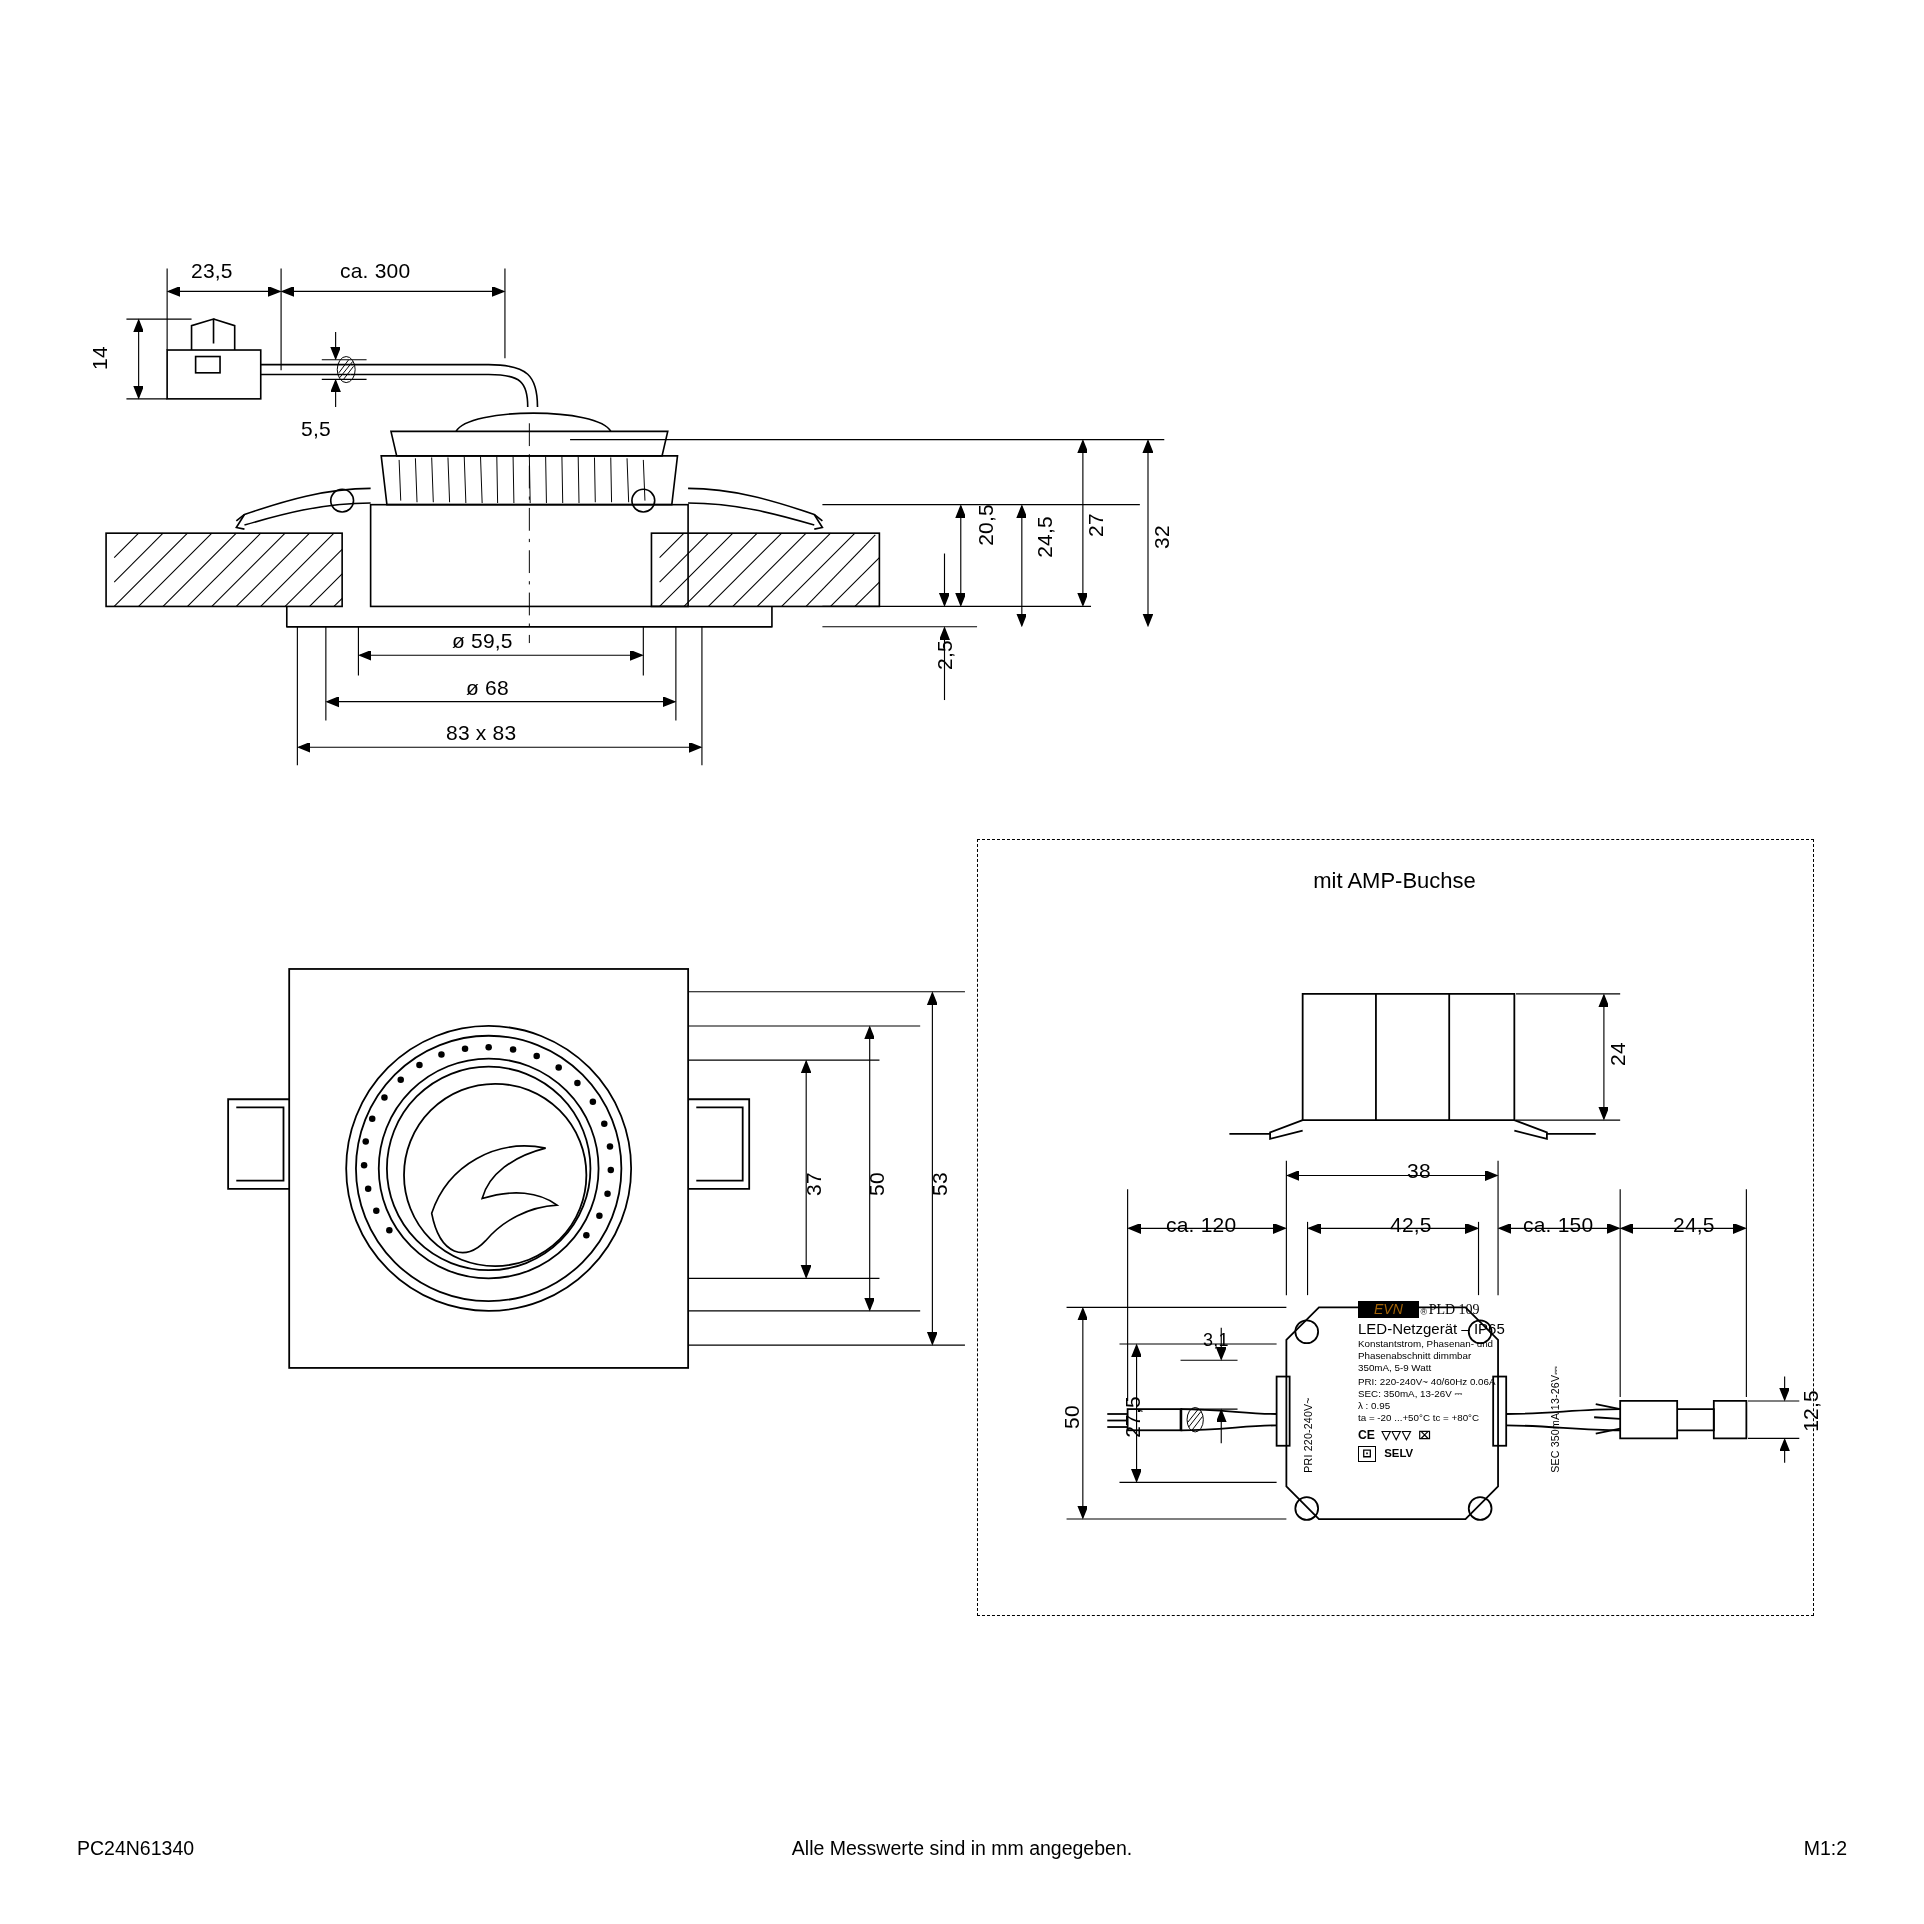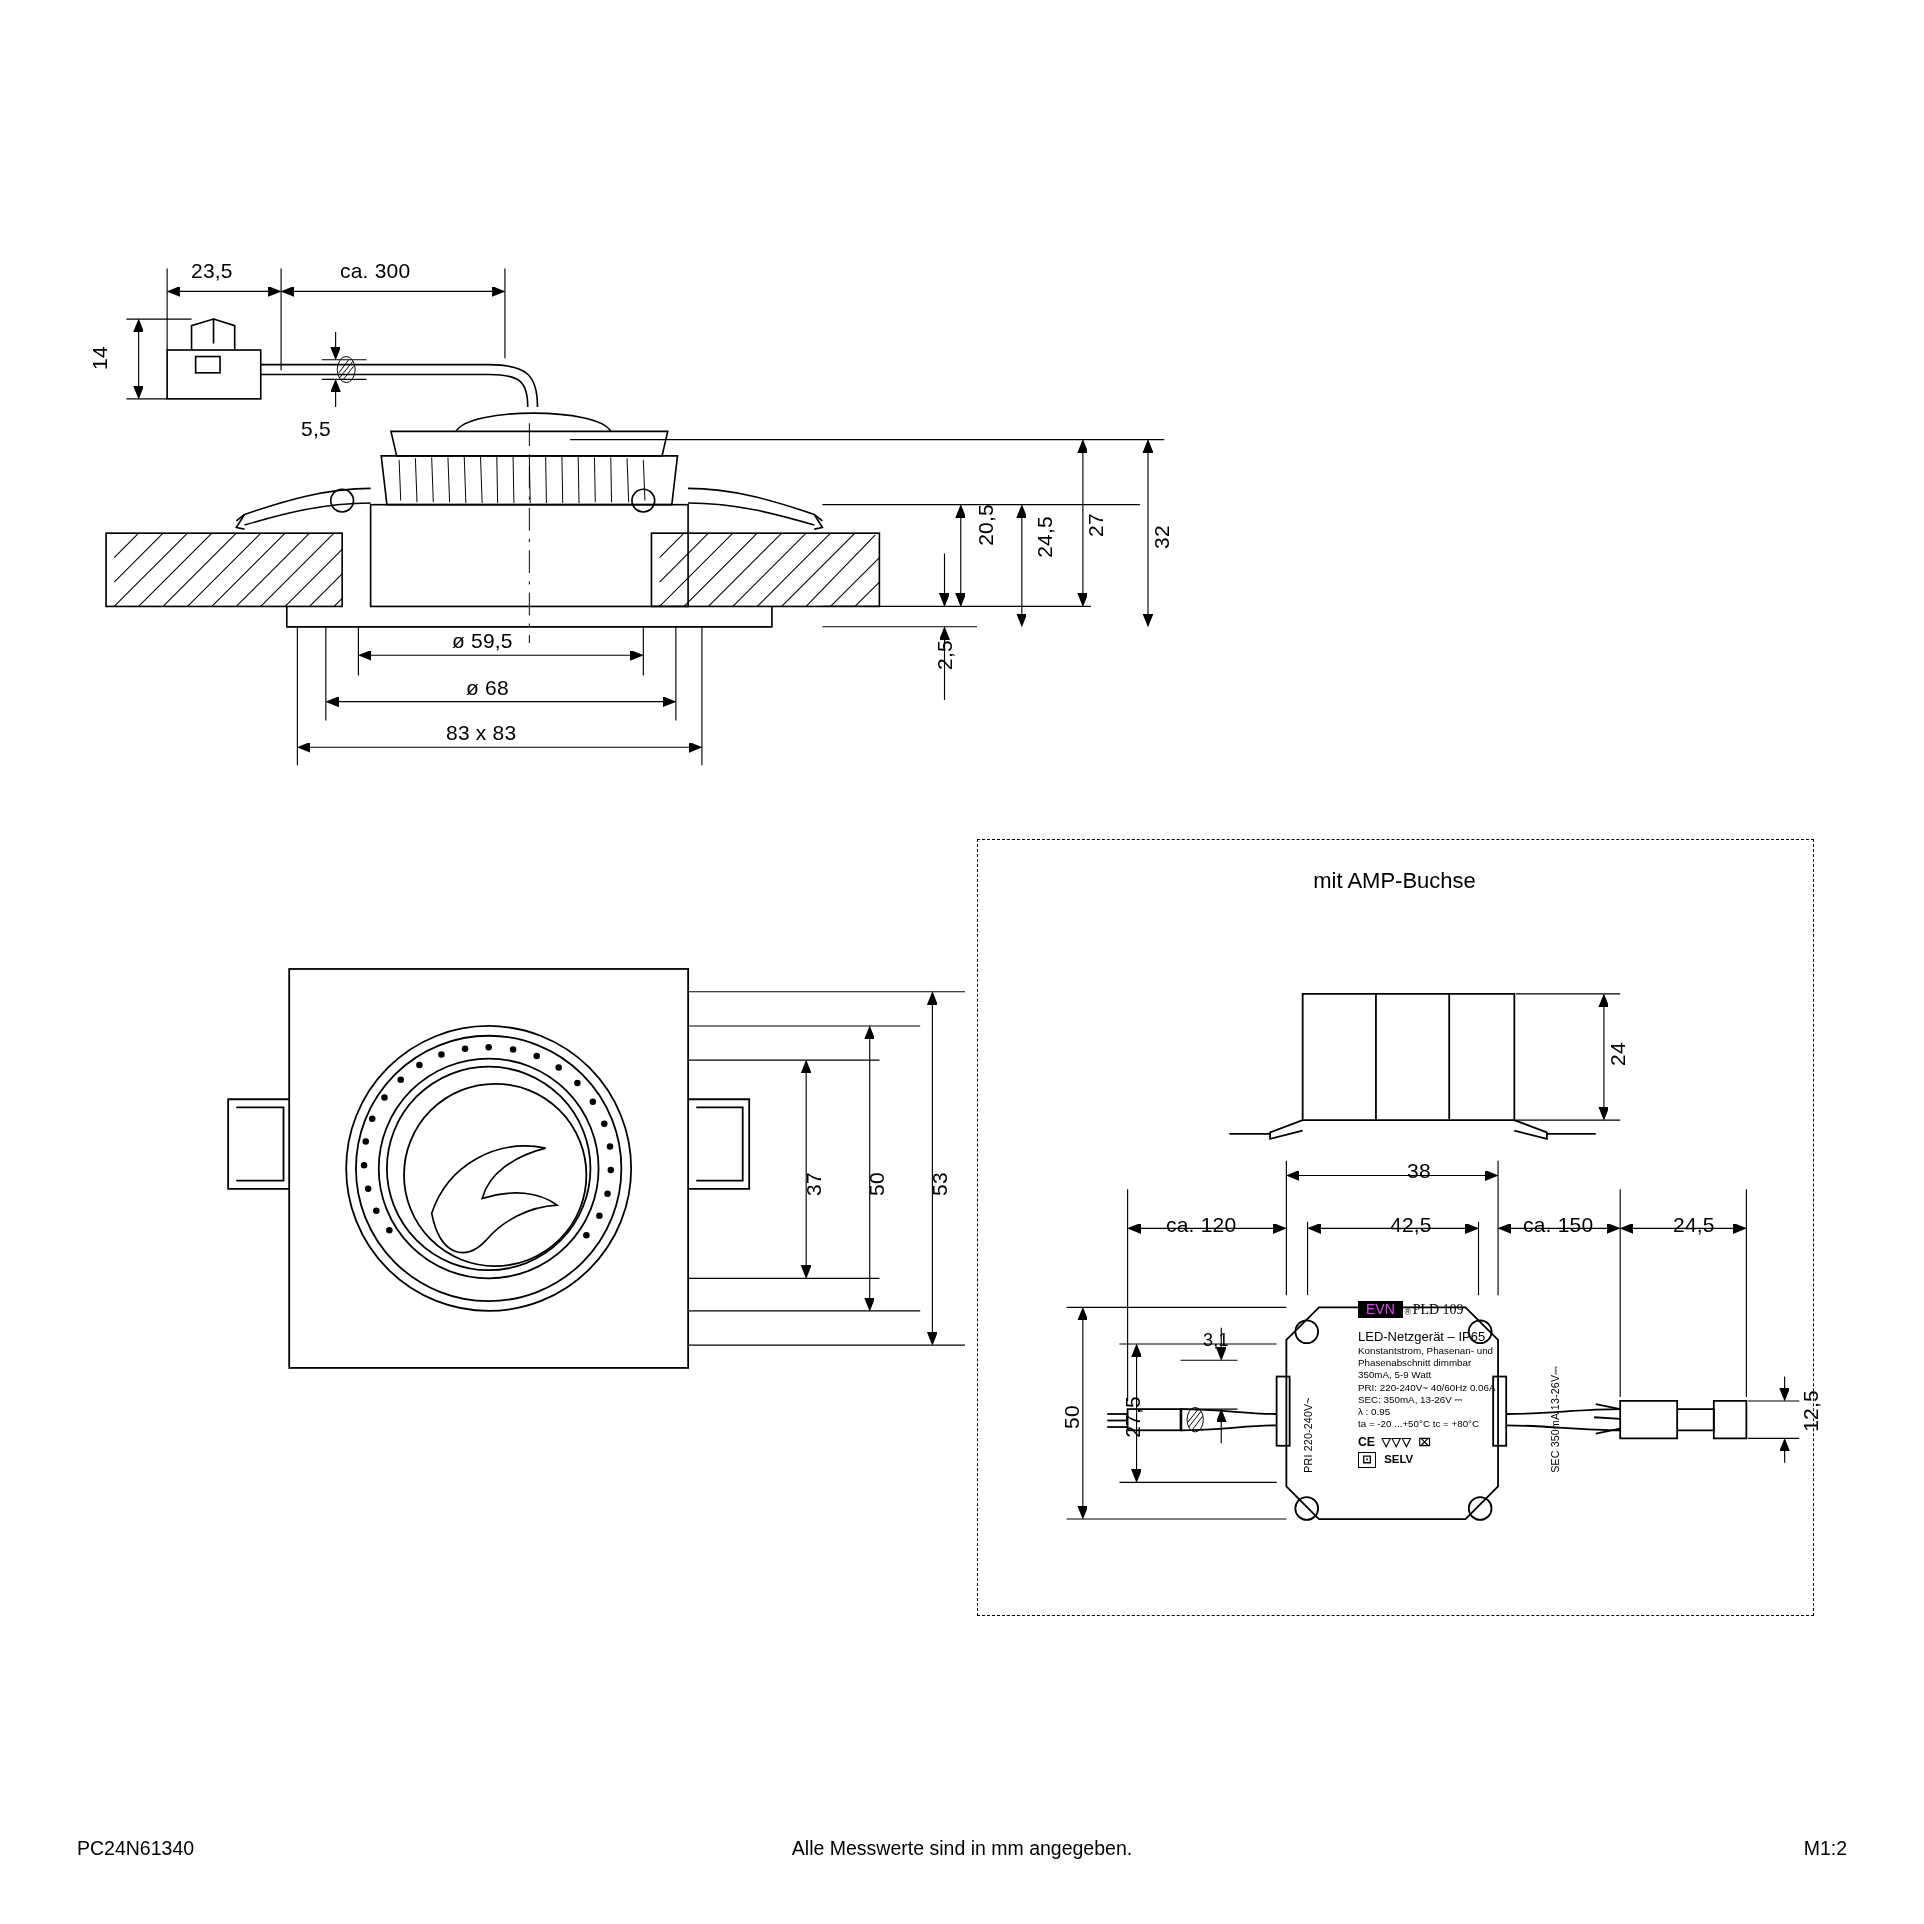--- a/index.html
+++ b/index.html
@@ -348,7 +348,7 @@
 
   <div class="pldlabel" style="left:1358px;top:1301px;width:163px;">
     <div style="display:flex;align-items:flex-end;gap:1.6px;">
-      <span class="b" style="font-size:14px;background:#000;color:#d946ef;padding:0 8px;">EVN</span>
+      <span class="b" style="font-size:14px;background:#000;color:#a16207;padding:0 16px;font-style:italic;">EVN</span>
       <span class="xxs" style="font-size:9px;">®</span>
       <span class="b" style="font-size:14px;font-family:Liberation Serif, serif;">PLD 109</span>
     </div>

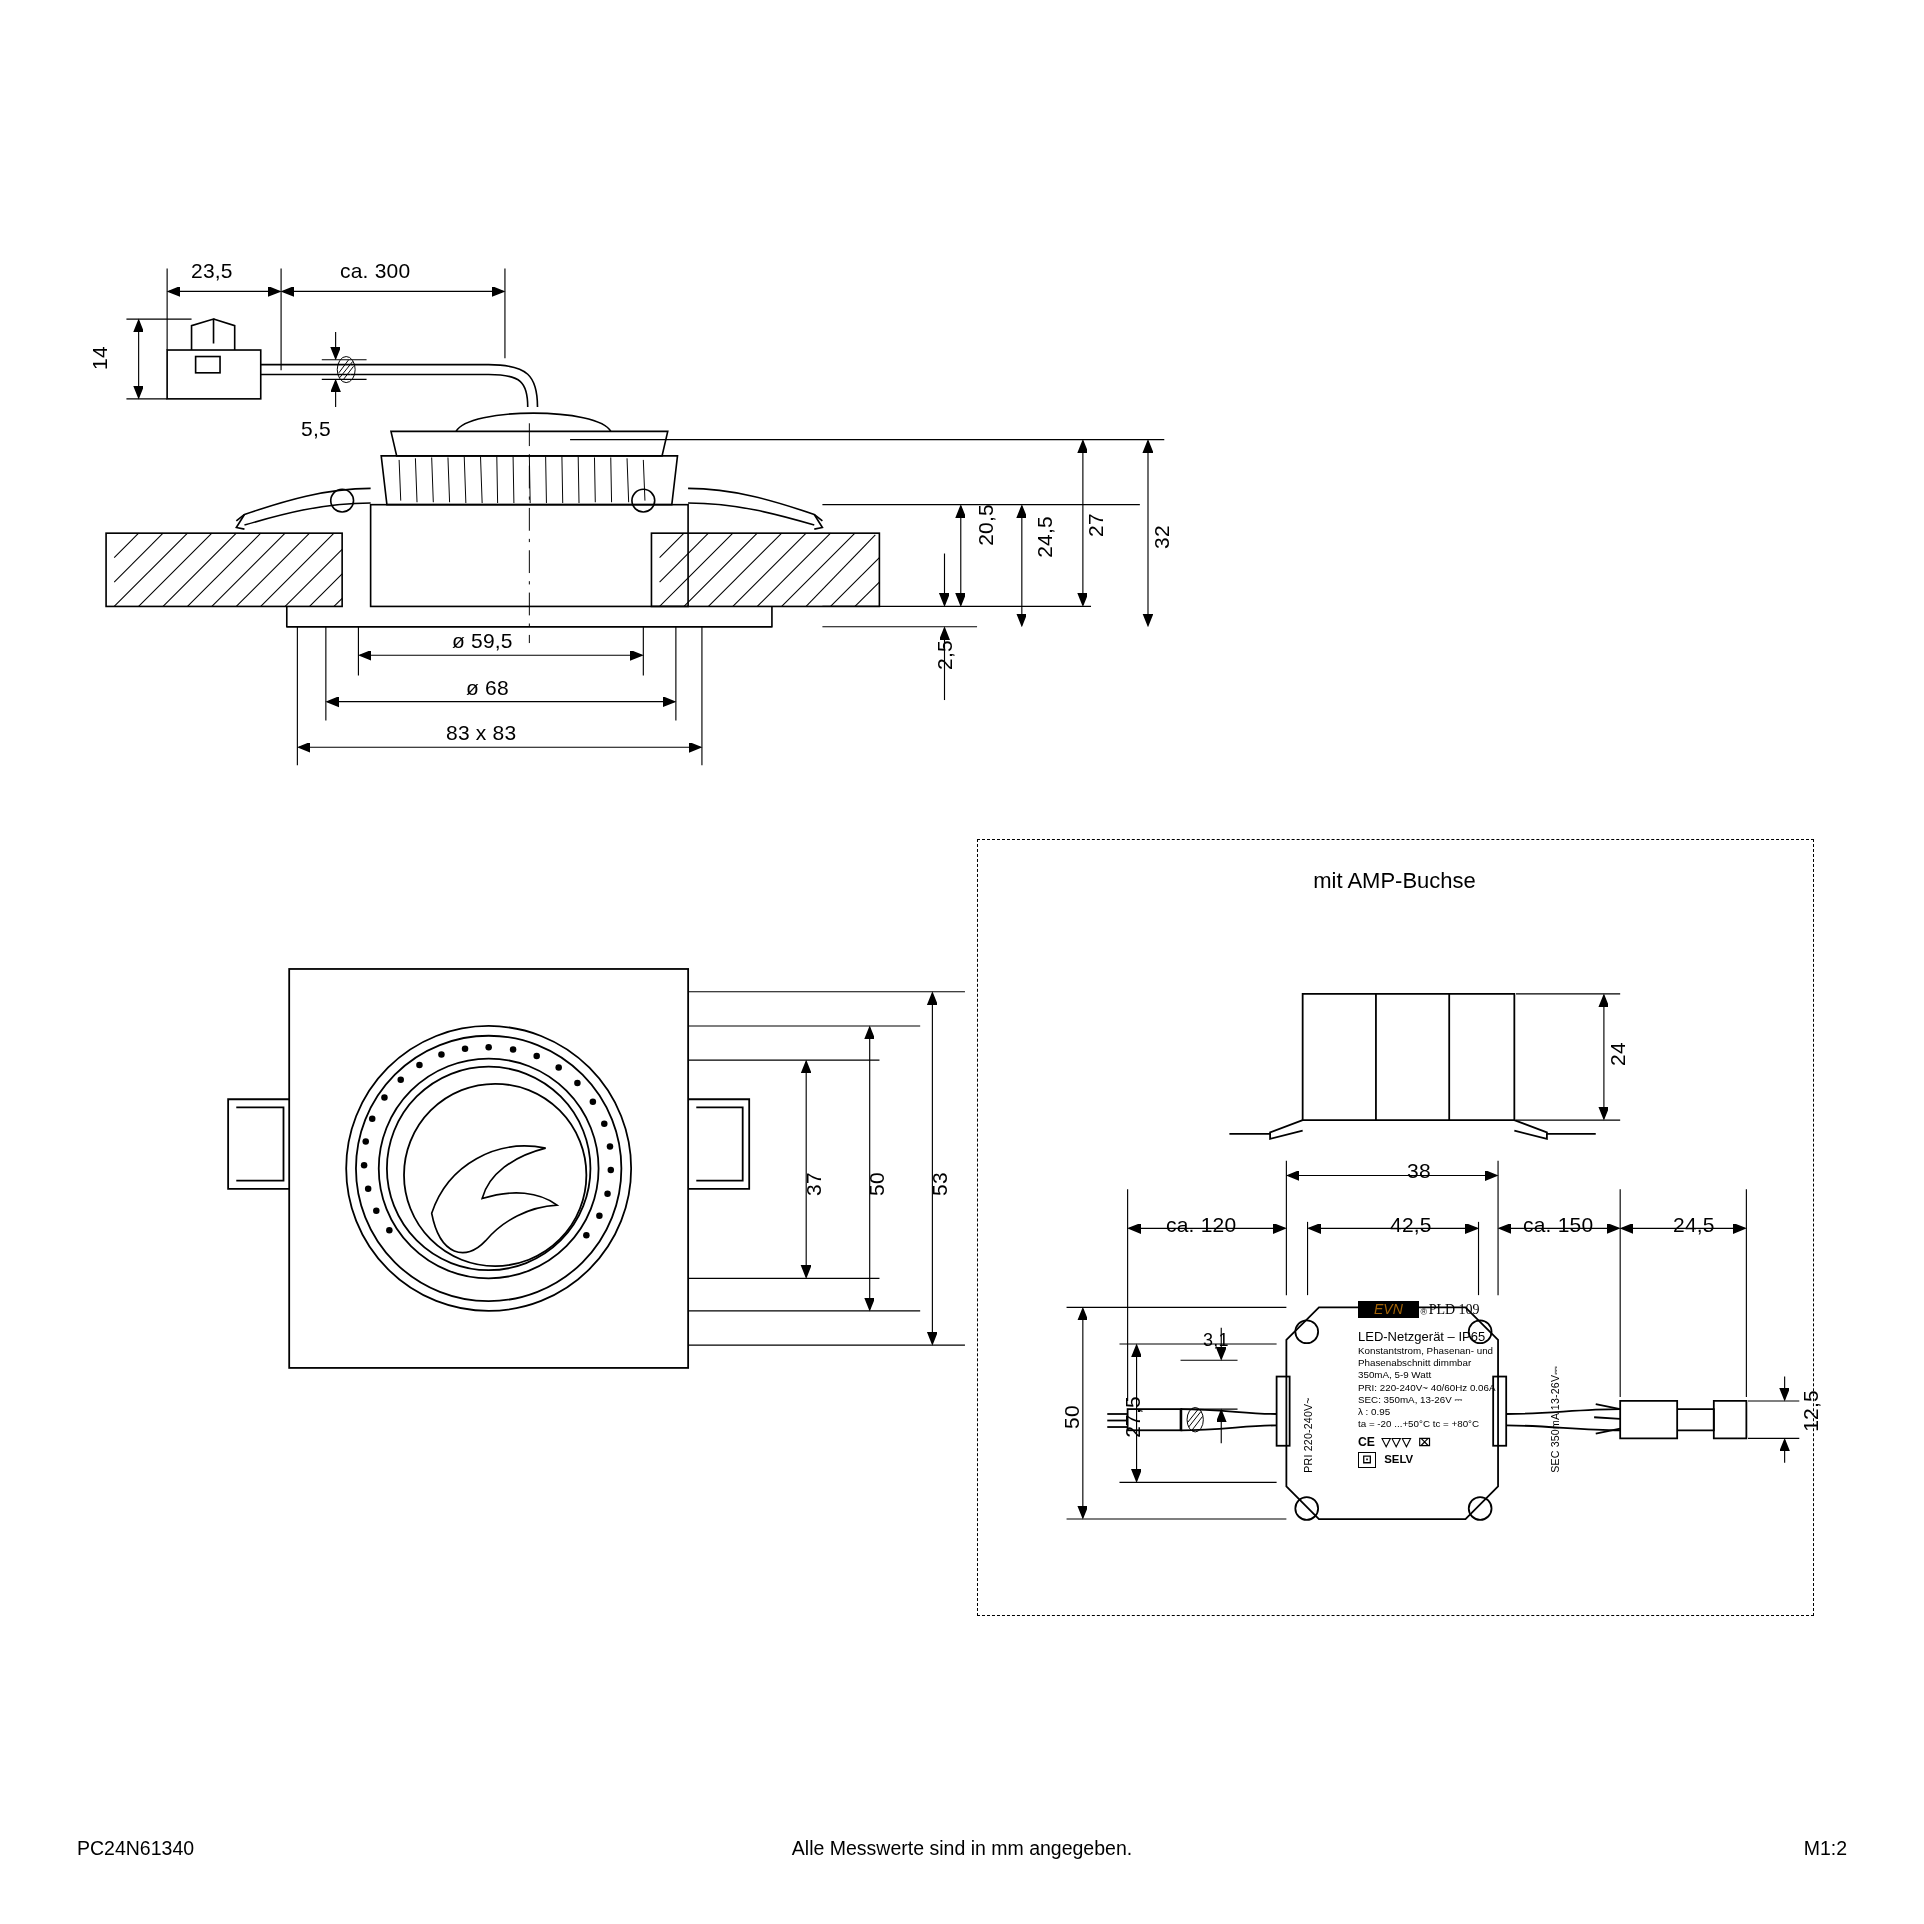--- a/index.html
+++ b/index.html
@@ -352,7 +352,7 @@
       <span class="xxs" style="font-size:9px;">®</span>
       <span class="b" style="font-size:14px;font-family:Liberation Serif, serif;">PLD 109</span>
     </div>
-    <div class="b" style="font-size:13px;margin-top:11px;">LED-Netzgerät  –  IP65</div>
+    <div class="b" style="font-size:15px;margin-top:2px;">LED-Netzgerät  –  IP65</div>
     <div>Konstantstrom, Phasenan- und</div>
     <div>Phasenabschnitt dimmbar</div>
     <div class="b">350mA, 5-9 Watt</div>

